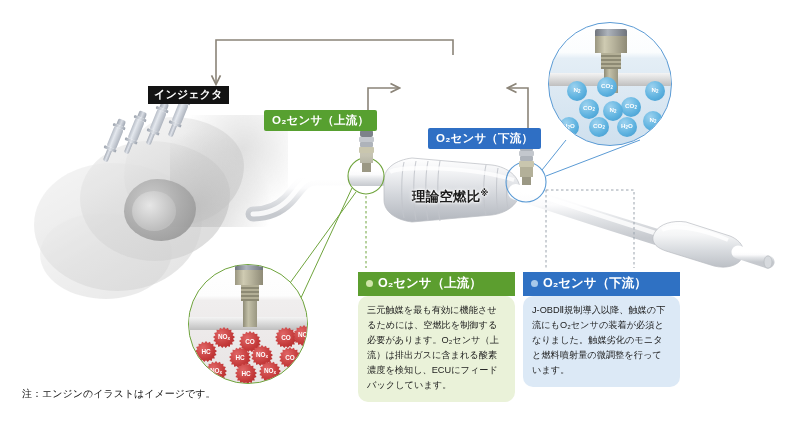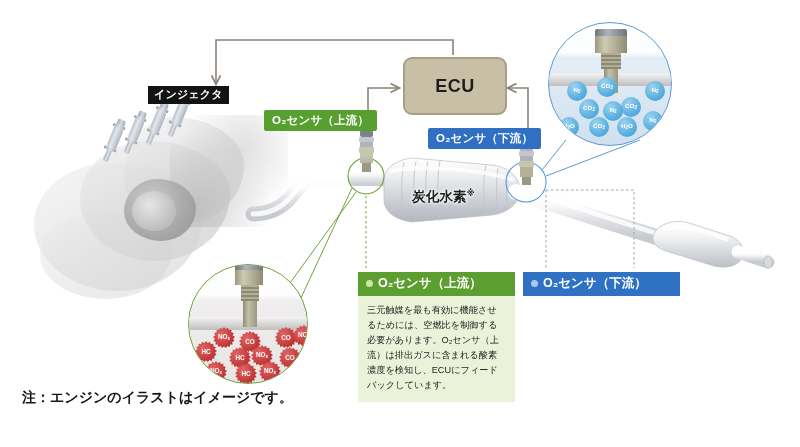--- a/index.html
+++ b/index.html
@@ -399,9 +399,6 @@
     </g>
   </svg>
 
-  <div class="ecu-box">
-    <span>ECU</span>
-  </div>
 
   <div class="tag tag-injector">
     <span>インジェクタ</span>

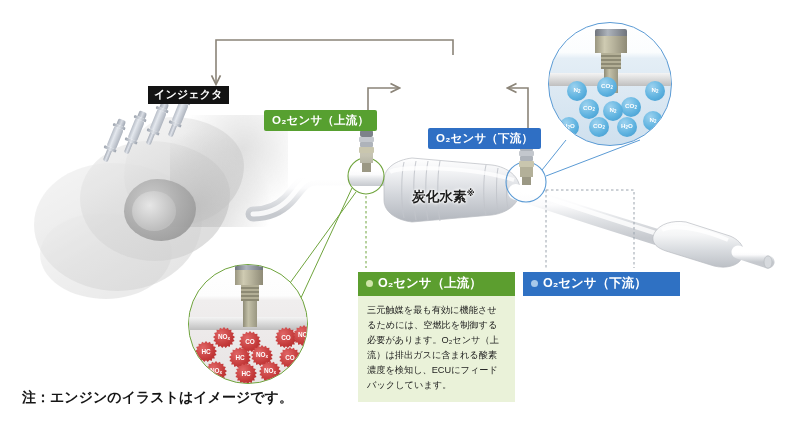--- a/index.html
+++ b/index.html
@@ -410,7 +410,7 @@
     <span>O₂センサ（下流）</span>
   </div>
   <div class="tag tag-catalyst">
-    <span>炭化水素</span><span class="ref">※</span>
+    <span>理論空燃比</span><span class="ref">※</span>
   </div>
 
   <div class="inset inset-up">

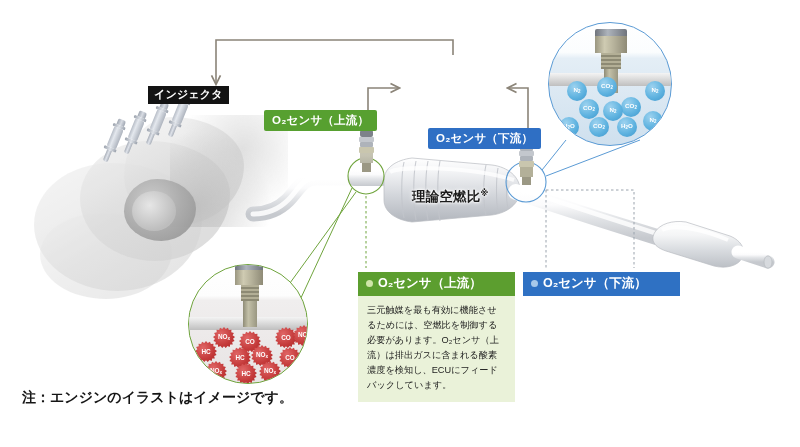--- a/index.html
+++ b/index.html
@@ -229,6 +229,7 @@
     line-height: 1.62;
     padding: 7px 9px 9px 9px;
     color: #1c1c1c;
+    border-radius: 10px;
   }
   .bullet-dot {
     width: 7px; height: 7px; border-radius: 50%;

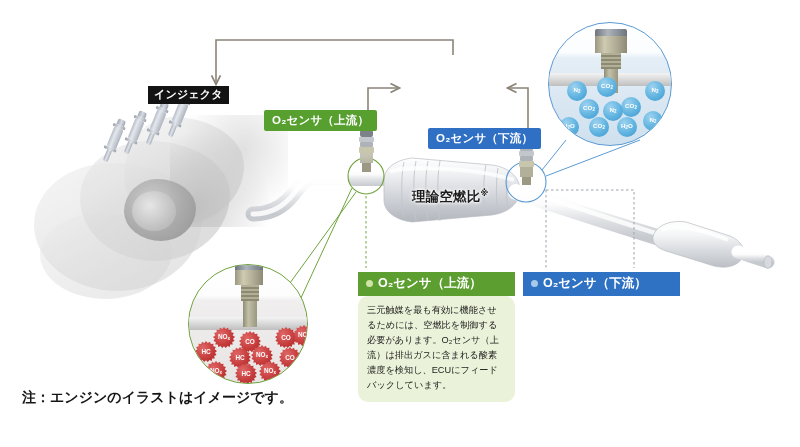--- a/index.html
+++ b/index.html
@@ -525,6 +525,7 @@
       <span class="bullet-dot"></span>
       <span>O₂センサ（下流）</span>
     </div>
+    <div class="callout-body">J-OBDⅡ規制導入以降、触媒の下流にもO₂センサの装着が必須となりました。触媒劣化のモニタと燃料噴射量の微調整を行っています。</div>
   </div>
 
   <div class="footnotes">

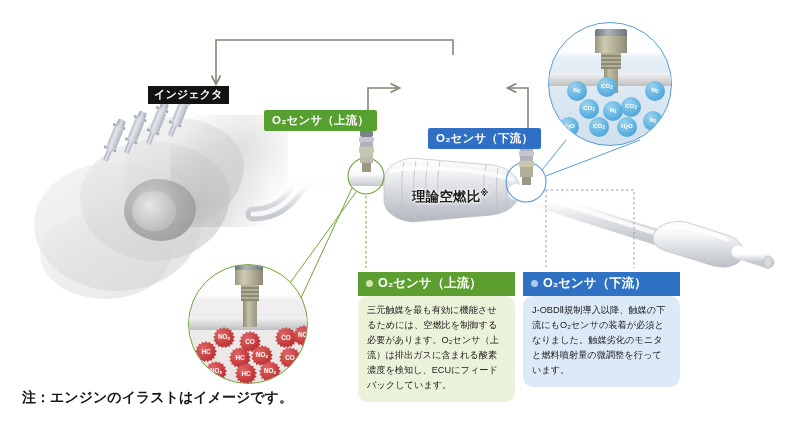--- a/index.html
+++ b/index.html
@@ -253,10 +253,9 @@
     color: #151515;
   }
   .fn-line {
-    font-size: 14px;
+    font-size: 10px;
     line-height: 1.78;
     white-space: nowrap;
-    font-weight: bold;
   }
   .fn-indent { padding-left: 9px; }
 </style>

